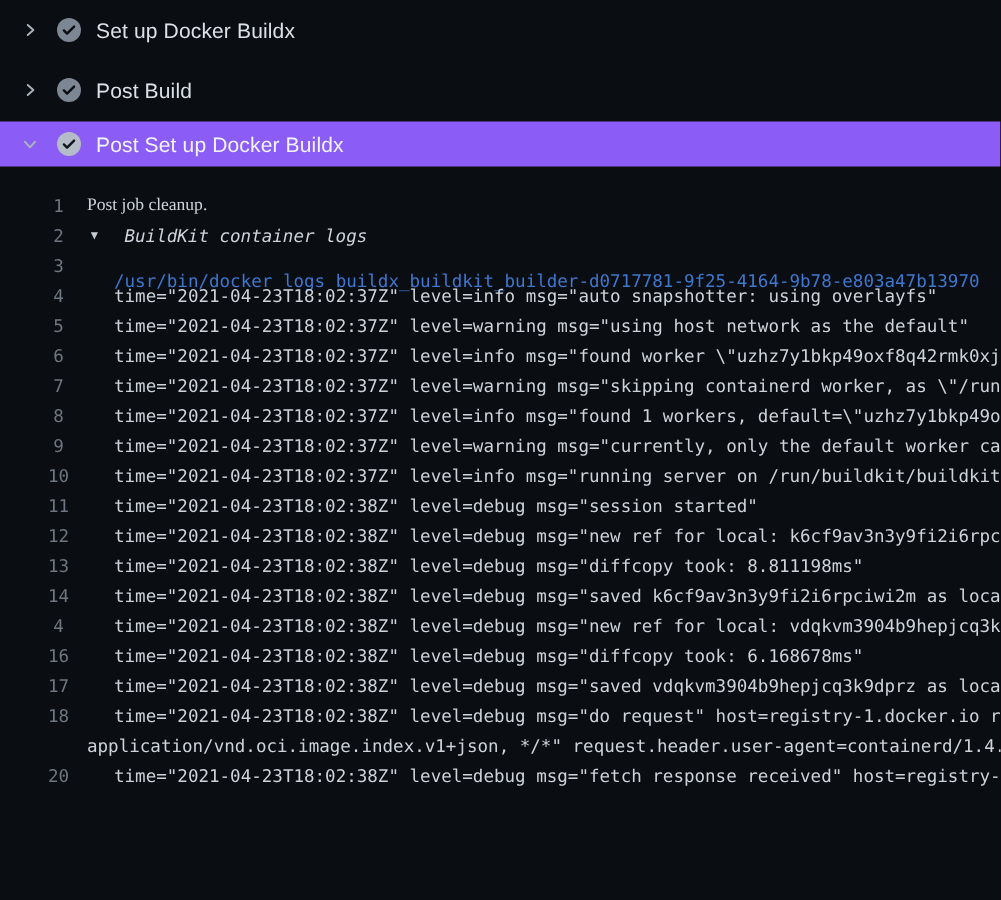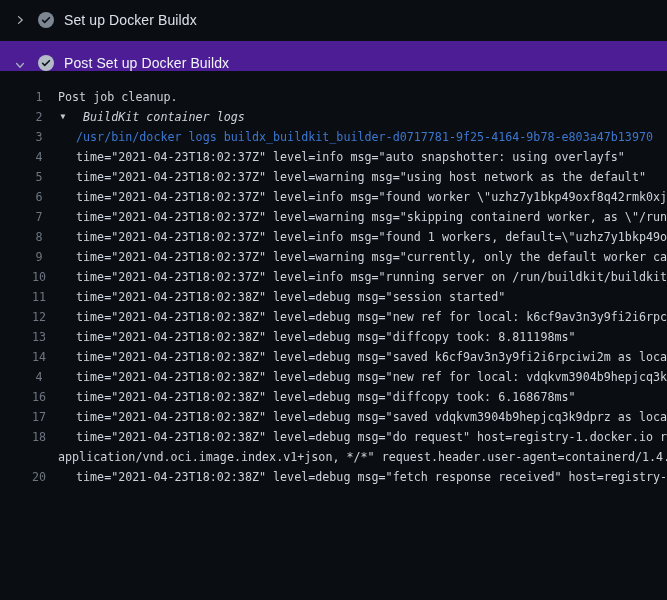--- a/index.html
+++ b/index.html
@@ -72,6 +72,20 @@
     </div>
 
 
+    <div class="step-row">
+      <span class="chev">
+        <svg width="12" height="12" viewBox="0 0 16 16">
+            <path d="M6 3.5l5 4.5-5 4.5" stroke="#a9b3bd" stroke-width="1.7" fill="none" stroke-linecap="round" stroke-linejoin="round"></path>
+          </svg>
+      </span>
+      <span class="status">
+        <svg width="16" height="16" viewBox="0 0 16 16">
+            <circle cx="8" cy="8" r="8" fill="#7d8693"></circle>
+            <path d="M4.6 8.3l2.1 2.1 4.7-4.7" stroke="#0a0d12" stroke-width="1.6" fill="none" stroke-linecap="round" stroke-linejoin="round"></path>
+          </svg>
+      </span>
+      <span class="step-label">Post Build</span>
+    </div>
   </div>
 
   <div class="step-header">

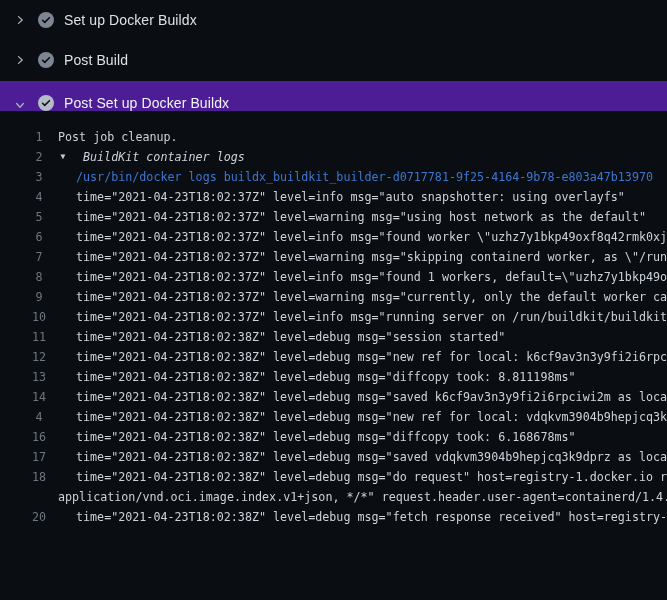--- a/index.html
+++ b/index.html
@@ -21,8 +21,8 @@
 
   
   .step-header{
-    height:30px;margin-top:1px;background:#4c1d95;
-    display:flex;align-items:flex-end;cursor:pointer;
+    height:30px;margin-top:1px;background:#8b5cf6;
+    display:flex;align-items:center;cursor:pointer;
   }
   .step-header .step-label{color:#f0f4f8;}
 

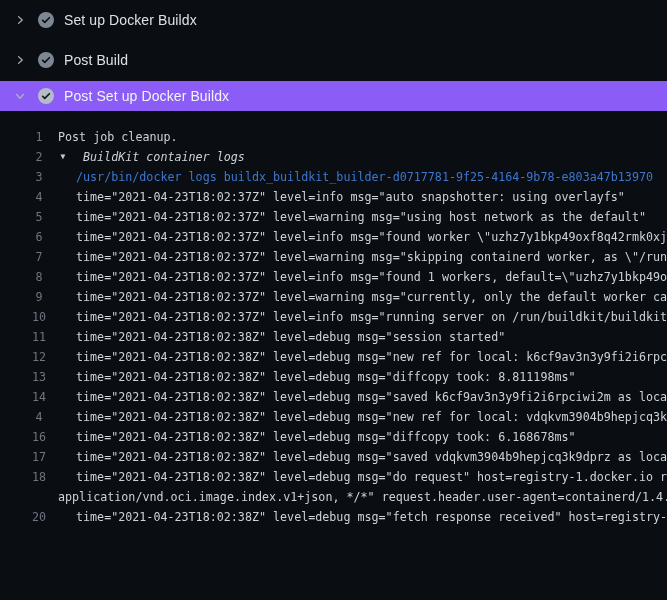--- a/index.html
+++ b/index.html
@@ -39,7 +39,7 @@
     color:#6d7681;cursor:pointer;
   }
   .log-row .msg{white-space:pre;}
-  .log-row.plain .msg{margin-left:6px;}
+  .log-row.plain .msg{margin-left:6px;font-family:Liberation Serif, serif;}
   .log-row.wrap  .msg{margin-left:6px;}
   .log-row.child .msg{margin-left:24px;}
   .log-row.command .msg{margin-left:24px;color:#3d77cf;}

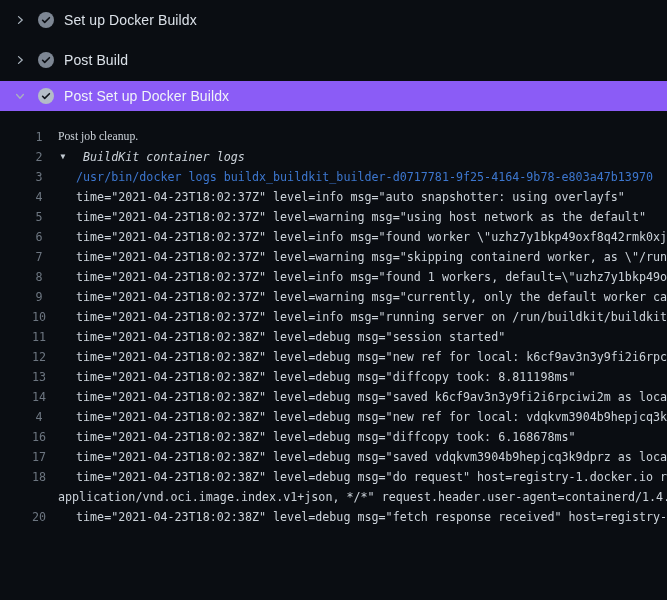--- a/index.html
+++ b/index.html
@@ -42,7 +42,7 @@
   .log-row.plain .msg{margin-left:6px;font-family:Liberation Serif, serif;}
   .log-row.wrap  .msg{margin-left:6px;}
   .log-row.child .msg{margin-left:24px;}
-  .log-row.command .msg{margin-left:24px;color:#3d77cf;}
+  .log-row.command .msg{margin-left:24px;color:#3d77cf;margin-top:10px;}
   .log-row.group .tri{
     flex:none;margin-left:5px;width:12px;text-align:center;
     font-size:8px;color:#c3cbd3;cursor:pointer;

